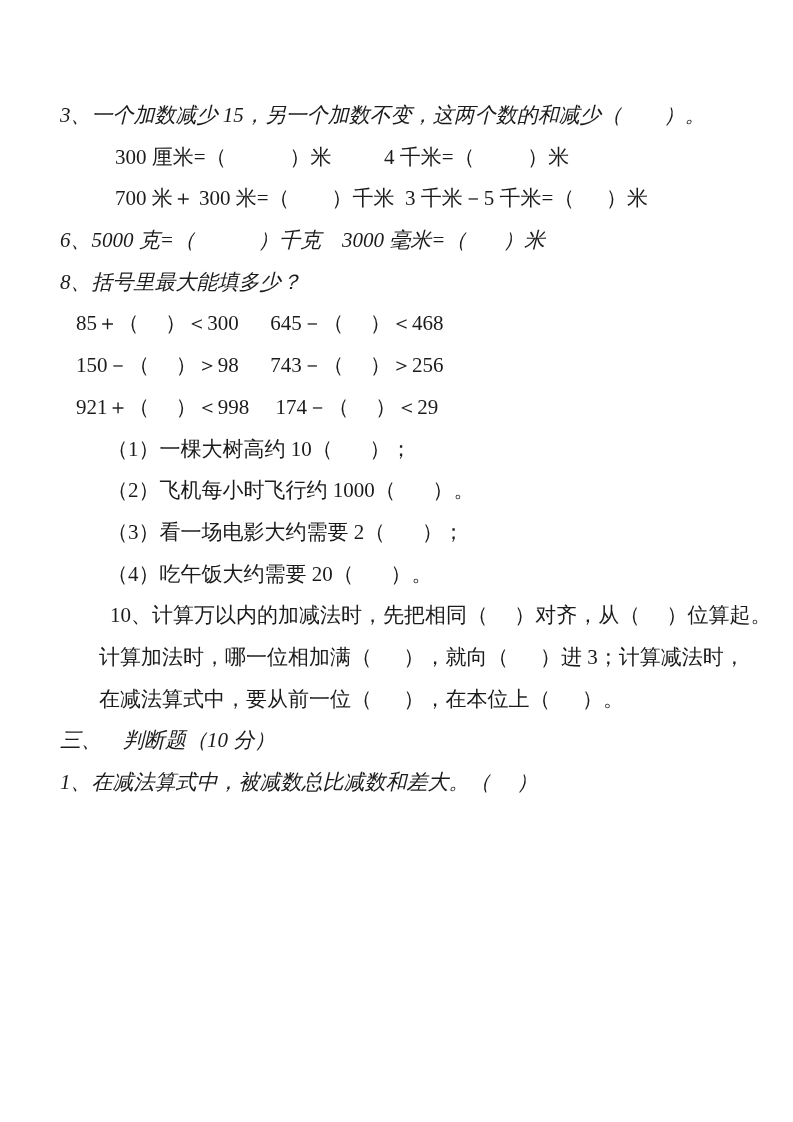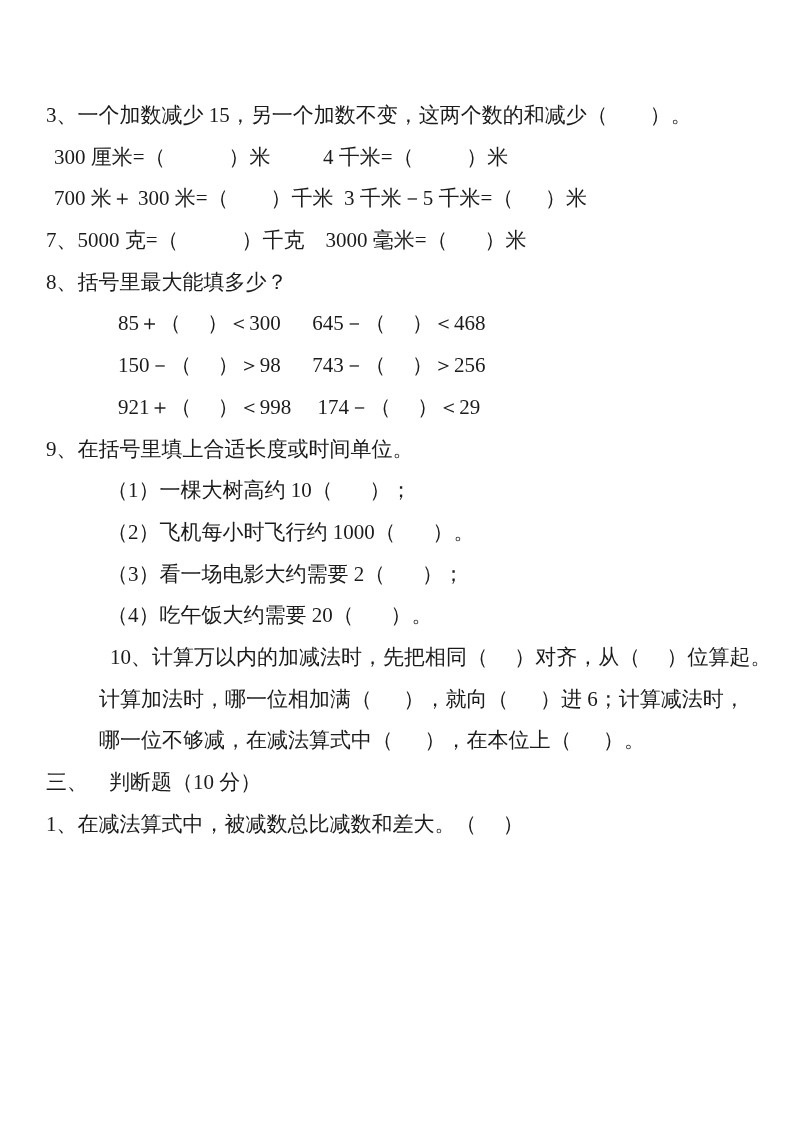--- a/index.html
+++ b/index.html
@@ -29,7 +29,7 @@
     color: #1b1b1b;
   }
   
-  .pl112 { padding-left: 46px; }
+  .pl112 { padding-left: 60px; font-style: italic; }
   .pl127 { padding-left: 54px; }
   .pl106 { padding-left: 118px; }
   .pl107 { padding-left: 107px; }

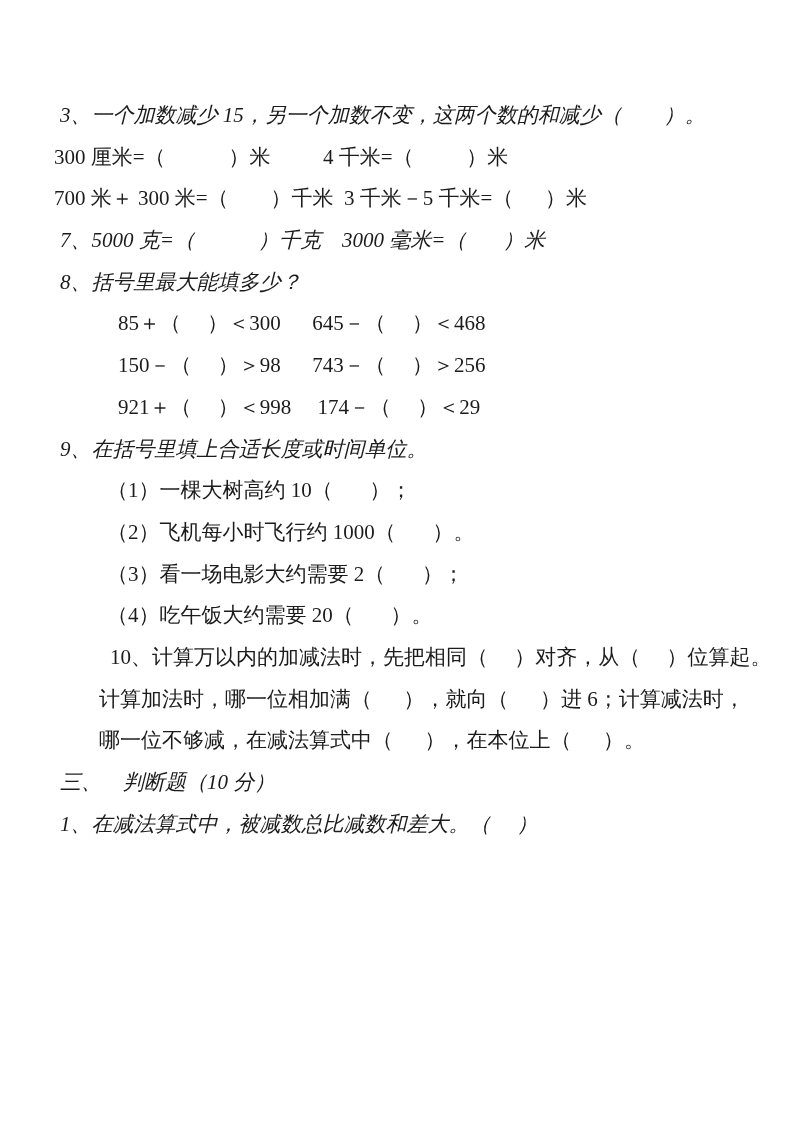--- a/index.html
+++ b/index.html
@@ -30,7 +30,7 @@
   }
   
   .pl112 { padding-left: 60px; font-style: italic; }
-  .pl127 { padding-left: 54px; }
+  .pl127 { padding-left: 115px; }
   .pl106 { padding-left: 118px; }
   .pl107 { padding-left: 107px; }
   .pl103 { padding-left: 110px; }

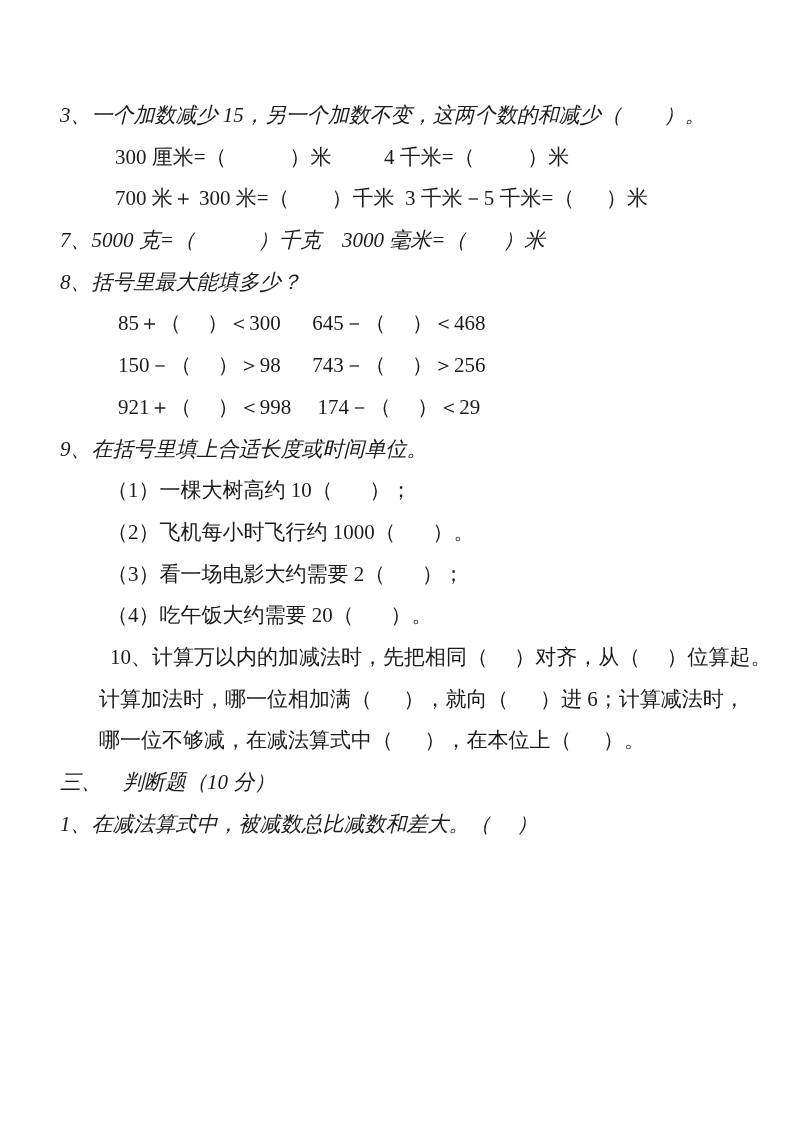--- a/index.html
+++ b/index.html
@@ -44,7 +44,7 @@
     <div class="line pl112">3、一个加数减少 15，另一个加数不变，这两个数的和减少（        ）。</div>
     <div class="line pl127">300 厘米=（            ）米          4 千米=（          ）米</div>
     <div class="line pl127">700 米＋ 300 米=（        ）千米  3 千米－5 千米=（      ）米</div>
-    <div class="line pl112">7、5000 克=（            ）千克    3000 毫米=（       ）米</div>
+    <div class="line pl112">6、5000 克=（            ）千克    3000 毫米=（       ）米</div>
     <div class="line pl112">8、括号里最大能填多少？</div>
     <div class="line pl106">85＋（     ）＜300      645－（     ）＜468</div>
     <div class="line pl106">150－（     ）＞98      743－（     ）＞256</div>

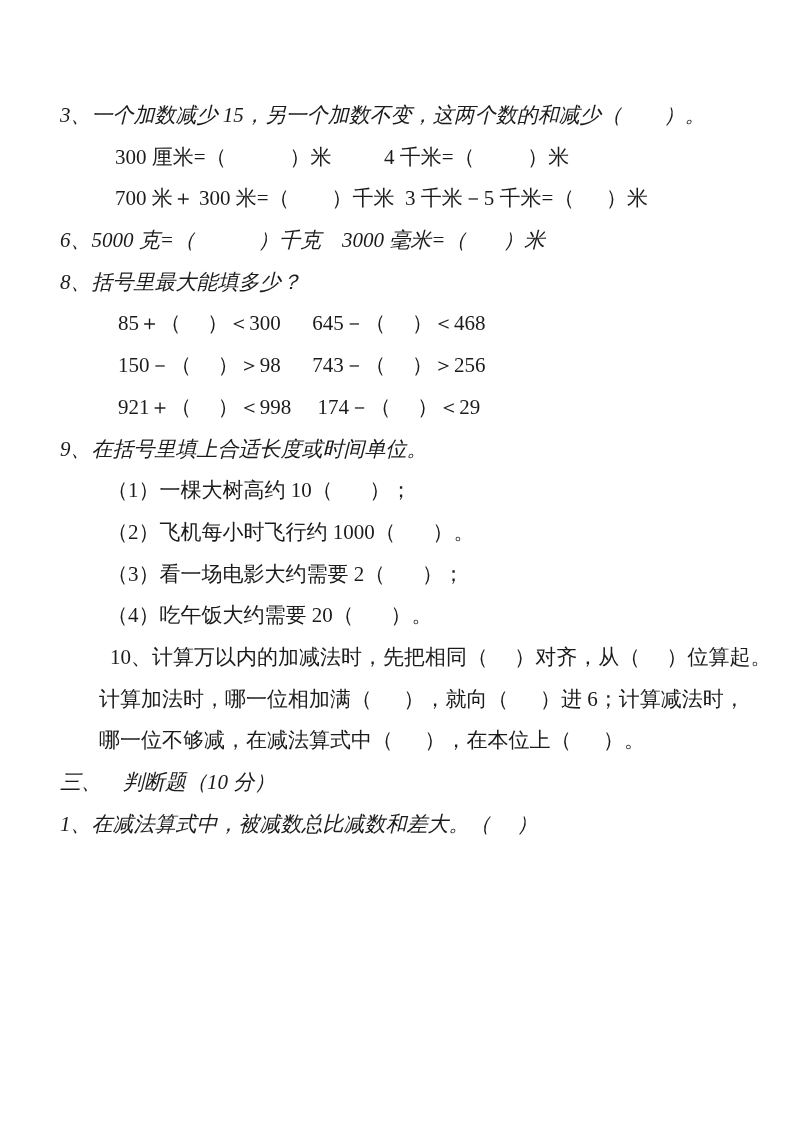--- a/index.html
+++ b/index.html
@@ -31,7 +31,7 @@
   
   .pl112 { padding-left: 60px; font-style: italic; }
   .pl127 { padding-left: 115px; }
-  .pl106 { padding-left: 118px; }
+  .pl106 { padding-left: 76px; }
   .pl107 { padding-left: 107px; }
   .pl103 { padding-left: 110px; }
   .pl99  { padding-left: 99px; }

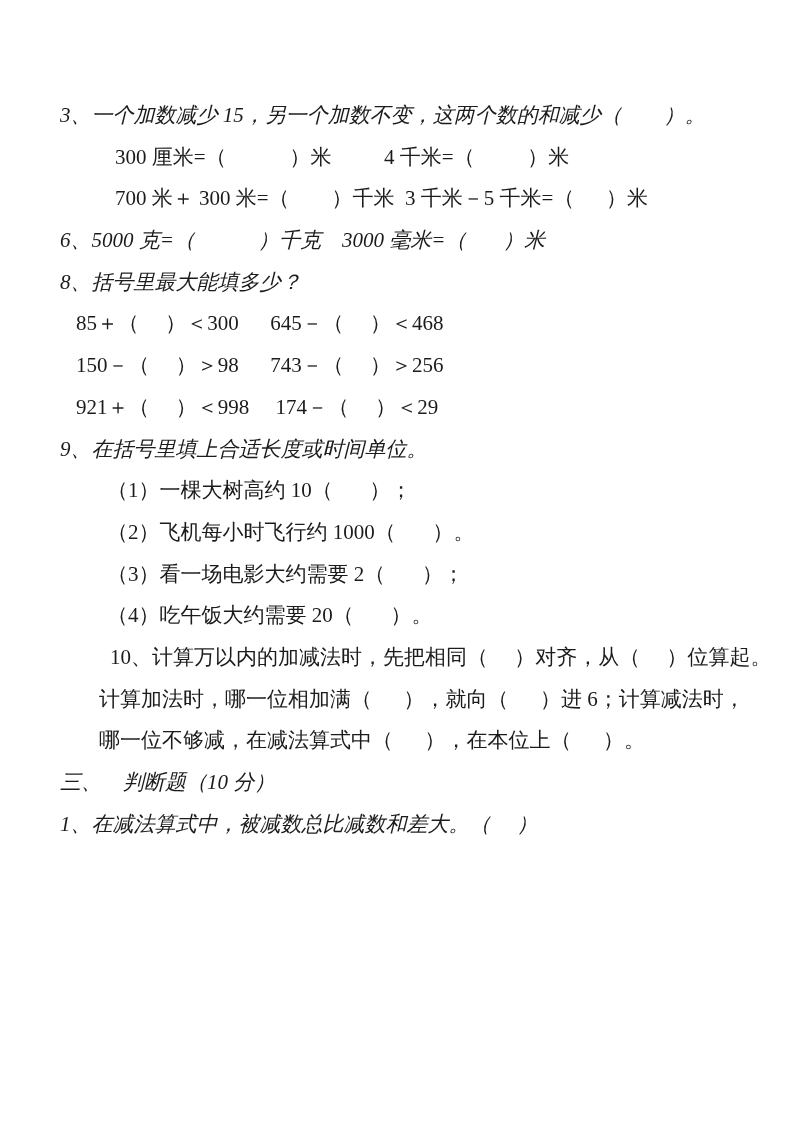--- a/index.html
+++ b/index.html
@@ -49,7 +49,6 @@
     <div class="line pl106">85＋（     ）＜300      645－（     ）＜468</div>
     <div class="line pl106">150－（     ）＞98      743－（     ）＞256</div>
     <div class="line pl106">921＋（     ）＜998     174－（     ）＜29</div>
-    <div class="line pl112">9、在括号里填上合适长度或时间单位。</div>
     <div class="line pl107">（1）一棵大树高约 10（       ）；</div>
     <div class="line pl107">（2）飞机每小时飞行约 1000（       ）。</div>
     <div class="line pl107">（3）看一场电影大约需要 2（       ）；</div>

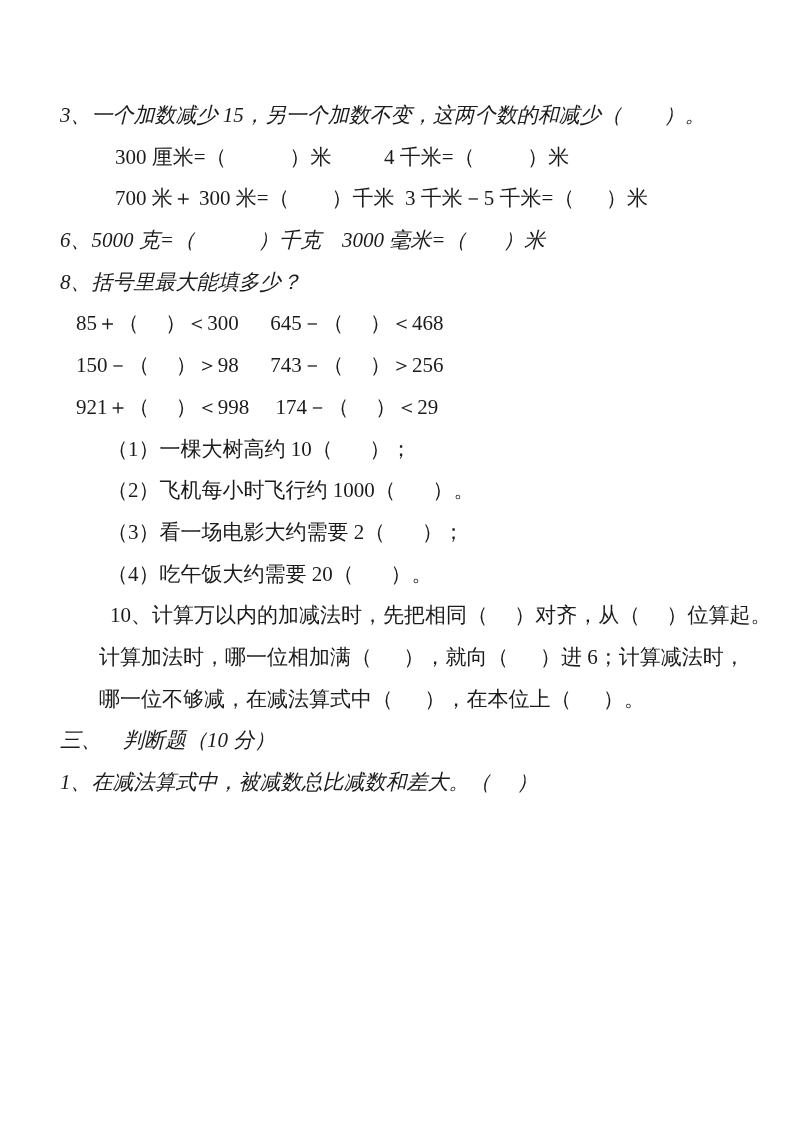--- a/index.html
+++ b/index.html
@@ -54,7 +54,7 @@
     <div class="line pl107">（3）看一场电影大约需要 2（       ）；</div>
     <div class="line pl107">（4）吃午饭大约需要 20（       ）。</div>
     <div class="line pl103">10、计算万以内的加减法时，先把相同（     ）对齐，从（     ）位算起。</div>
-    <div class="line pl99">计算加法时，哪一位相加满（      ），就向（      ）进 6；计算减法时，</div>
+    <div class="line pl99">计算加法时，哪一位相加满（      ），就向（      ）进 3；计算减法时，</div>
     <div class="line pl99">哪一位不够减，在减法算式中（      ），在本位上（      ）。</div>
     <div class="line pl112">三、    判断题（10 分）</div>
     <div class="line pl112">1、在减法算式中，被减数总比减数和差大。（     ）</div>

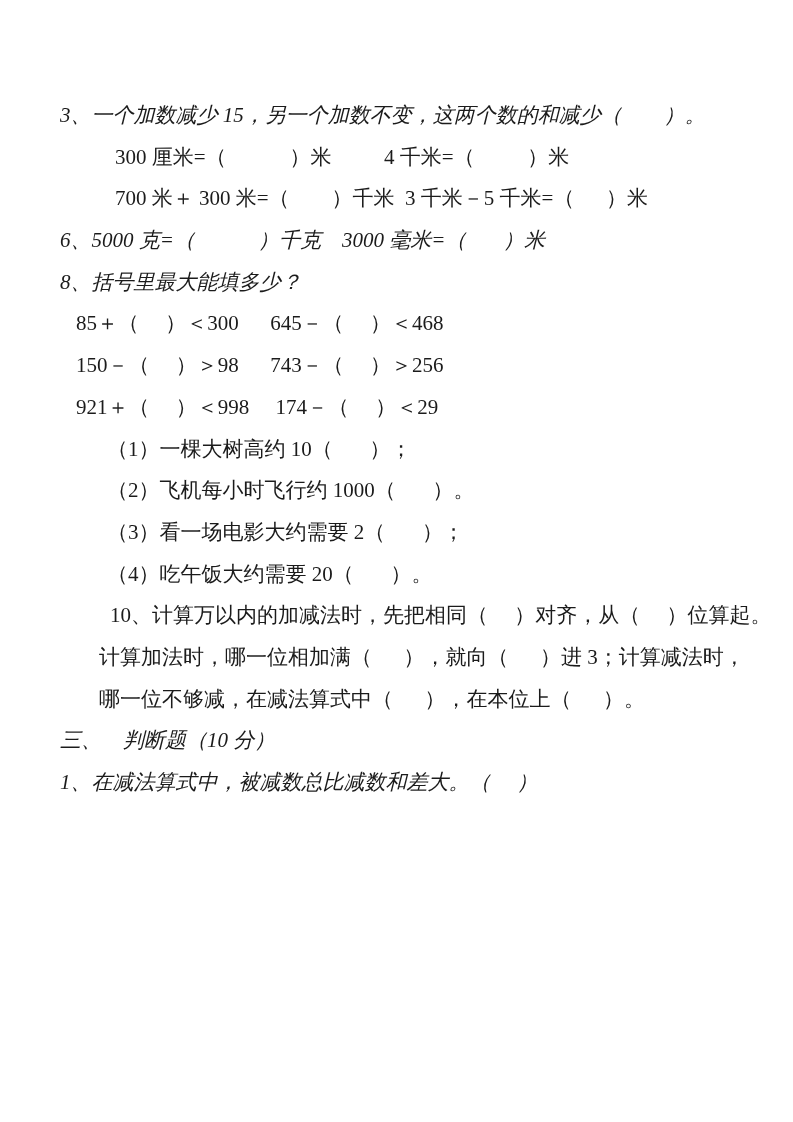--- a/index.html
+++ b/index.html
@@ -55,7 +55,7 @@
     <div class="line pl107">（4）吃午饭大约需要 20（       ）。</div>
     <div class="line pl103">10、计算万以内的加减法时，先把相同（     ）对齐，从（     ）位算起。</div>
     <div class="line pl99">计算加法时，哪一位相加满（      ），就向（      ）进 3；计算减法时，</div>
-    <div class="line pl99">哪一位不够减，在减法算式中（      ），在本位上（      ）。</div>
+    <div class="line pl99">在减法算式中，要从前一位（      ），在本位上（      ）。</div>
     <div class="line pl112">三、    判断题（10 分）</div>
     <div class="line pl112">1、在减法算式中，被减数总比减数和差大。（     ）</div>
   </div>

